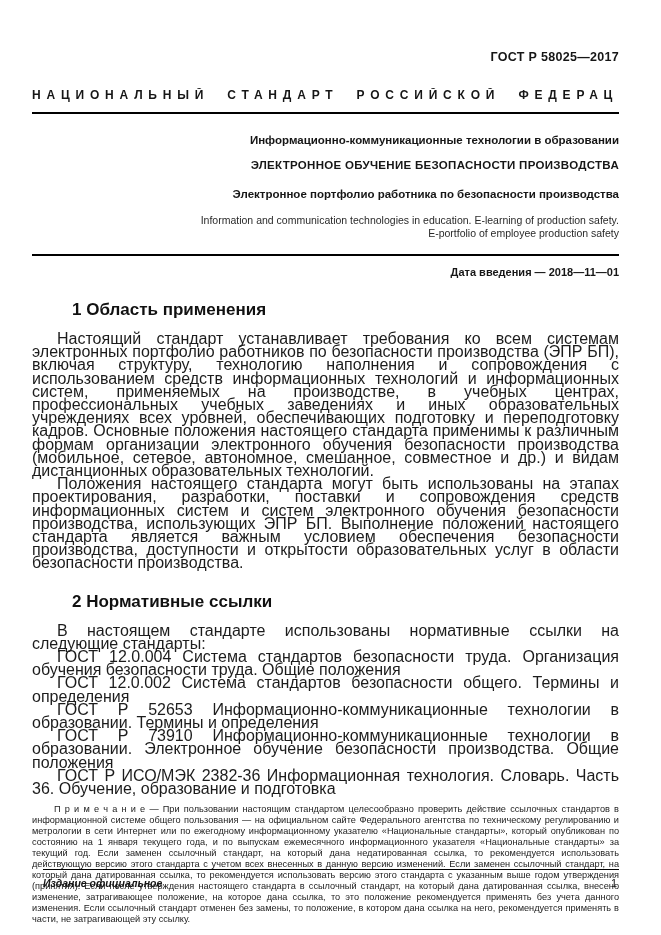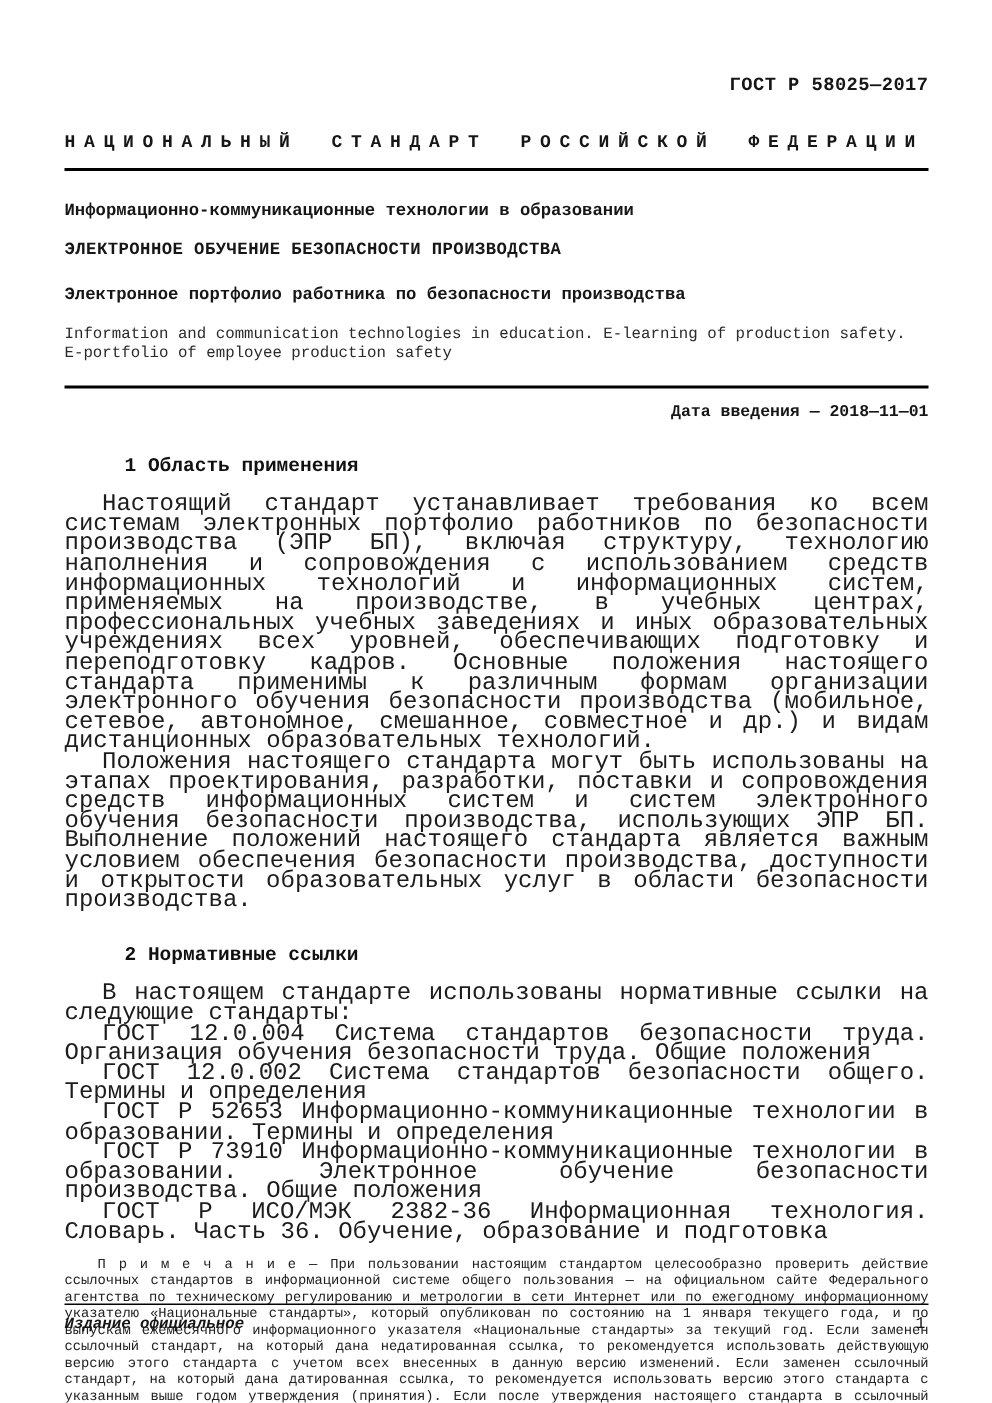--- a/index.html
+++ b/index.html
@@ -13,11 +13,10 @@
   .page {
     position: relative;
     width: 661px; height: 935px;
-    padding: 50px 42px 0 43px;
+    padding: 50px 42px 0 32px;
     box-sizing: border-box;
     overflow: hidden;
     background: #fff;
-    font-family: Liberation Mono, monospace;
   }
   .doc-number {
     text-align: right;

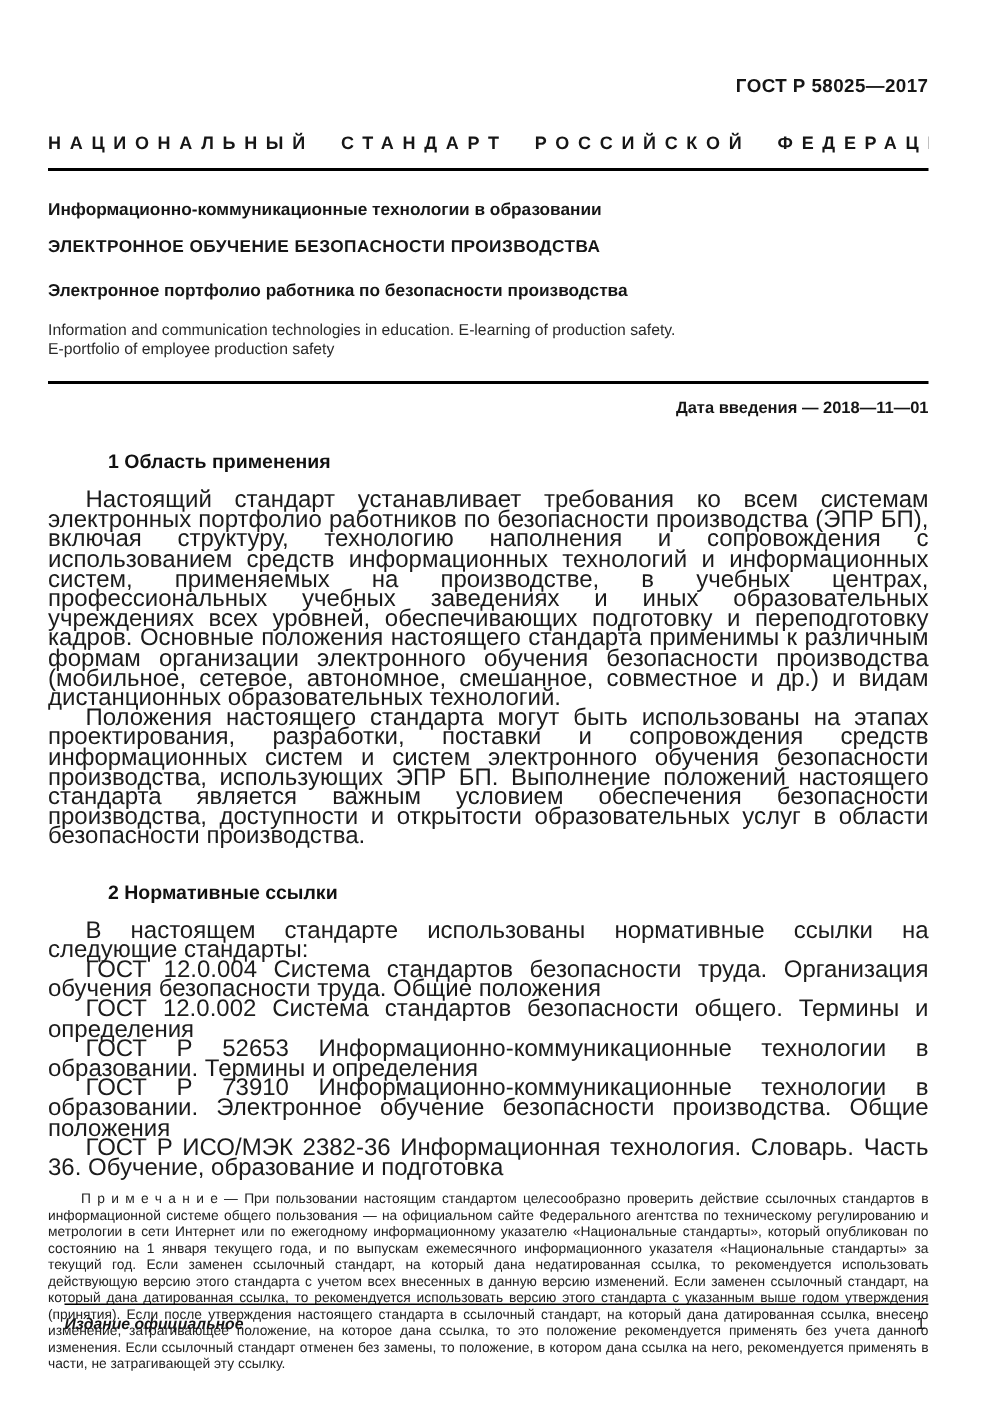--- a/index.html
+++ b/index.html
@@ -40,7 +40,7 @@
   }
   .rule-header { margin-top: 10px; }
   .rule-title  { margin-top: 14px; }
-  .title-block { text-align: left; margin-top: 20px; }
+  .title-block { text-align: right; margin-top: 20px; }
   .subject     { font-weight: bold; font-size: 11.5px; }
   .main-title  { font-weight: bold; font-size: 11.5px; margin-top: 13px; letter-spacing: 0.3px; }
   .subtitle    { font-weight: bold; font-size: 11.5px; margin-top: 17px; }

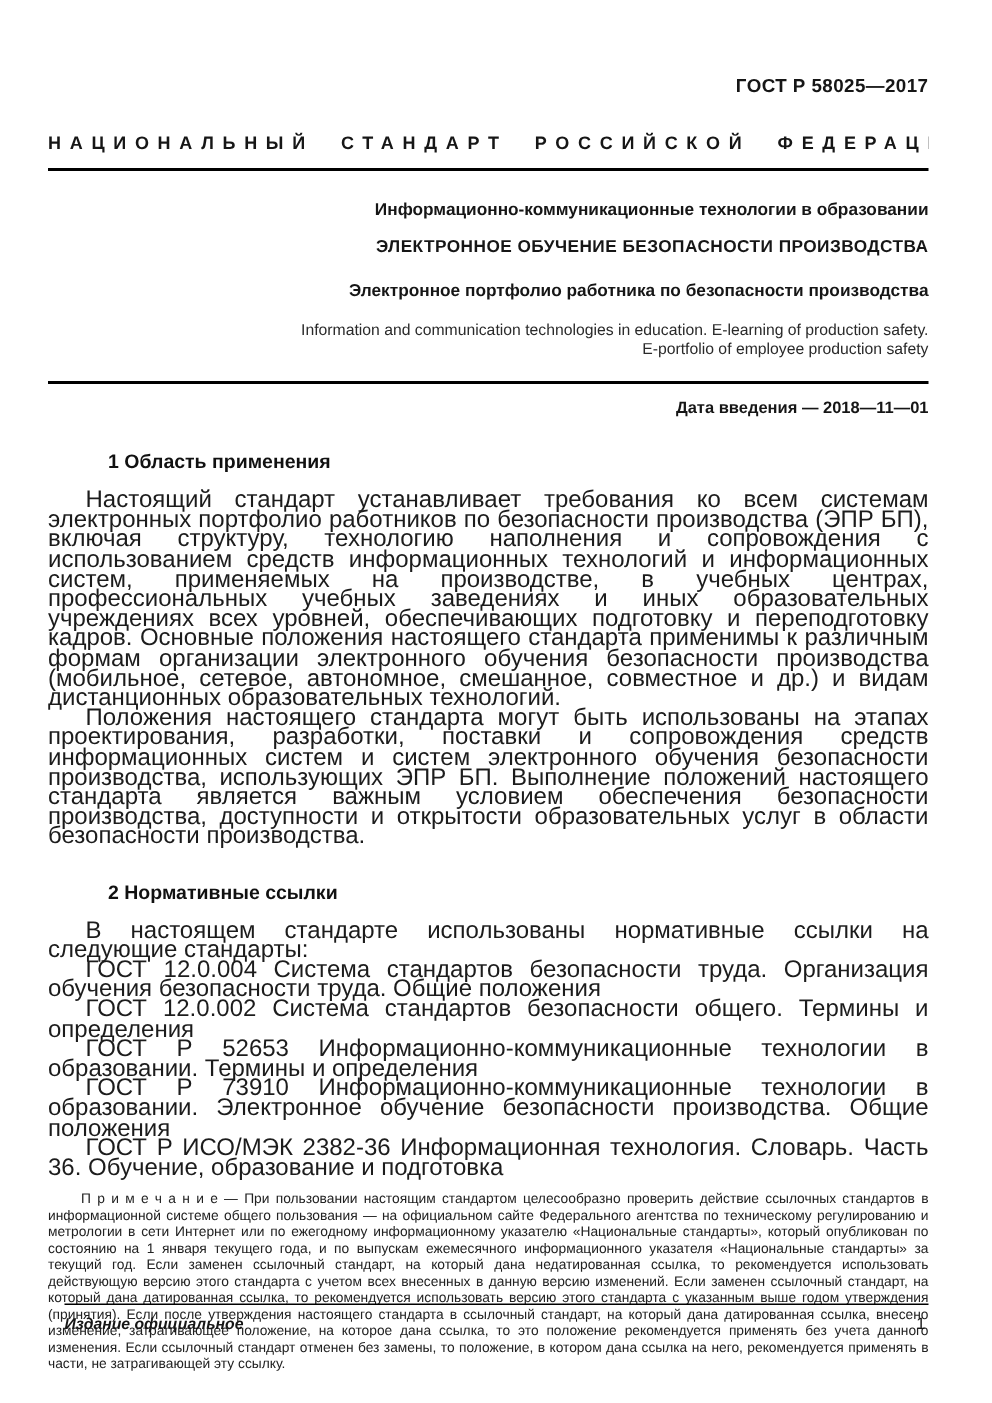--- a/index.html
+++ b/index.html
@@ -52,7 +52,7 @@
     margin-top: 10px;
   }
   h2 {
-    font-size: 13px;
+    font-size: 17px;
     font-weight: bold;
     margin: 22px 0 12px;
     padding-left: 40px;

